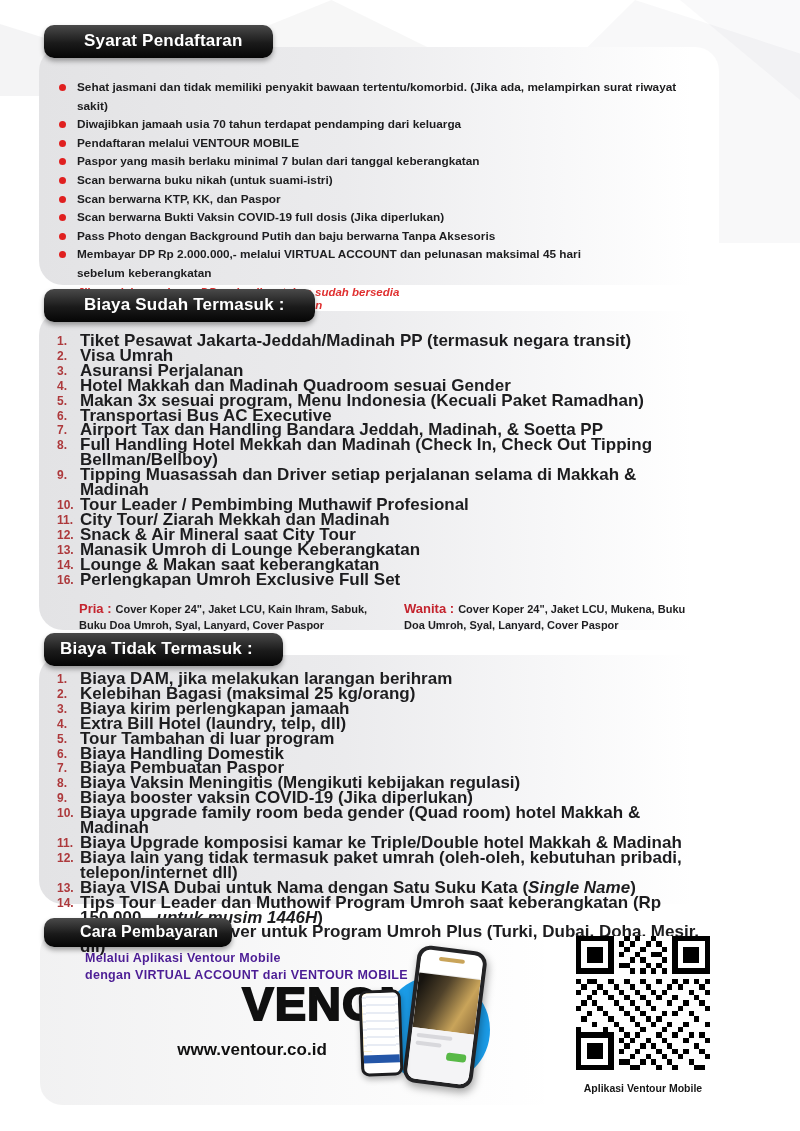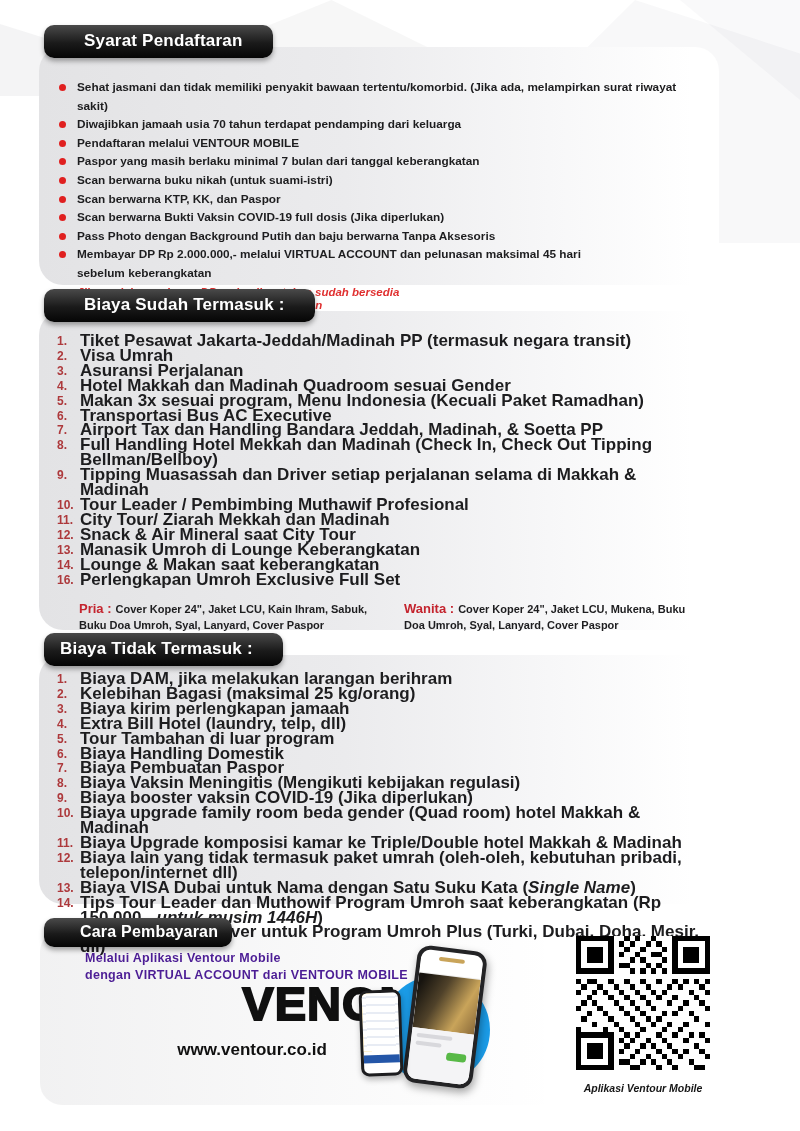--- a/index.html
+++ b/index.html
@@ -86,7 +86,7 @@
 
   
   .qr-wrap { position:absolute; left:576px; top:936px; width:134px; z-index:2; text-align:center; }
-  .qr-caption { margin-top:8px; font-size:10.5px; font-weight:bold; color:#151515; white-space:nowrap;font-style:italic; }
+  .qr-caption { margin-top:8px; font-size:10.5px; font-weight:bold; color:#151515; white-space:nowrap; }
 </style>
 </head>
 <body>

